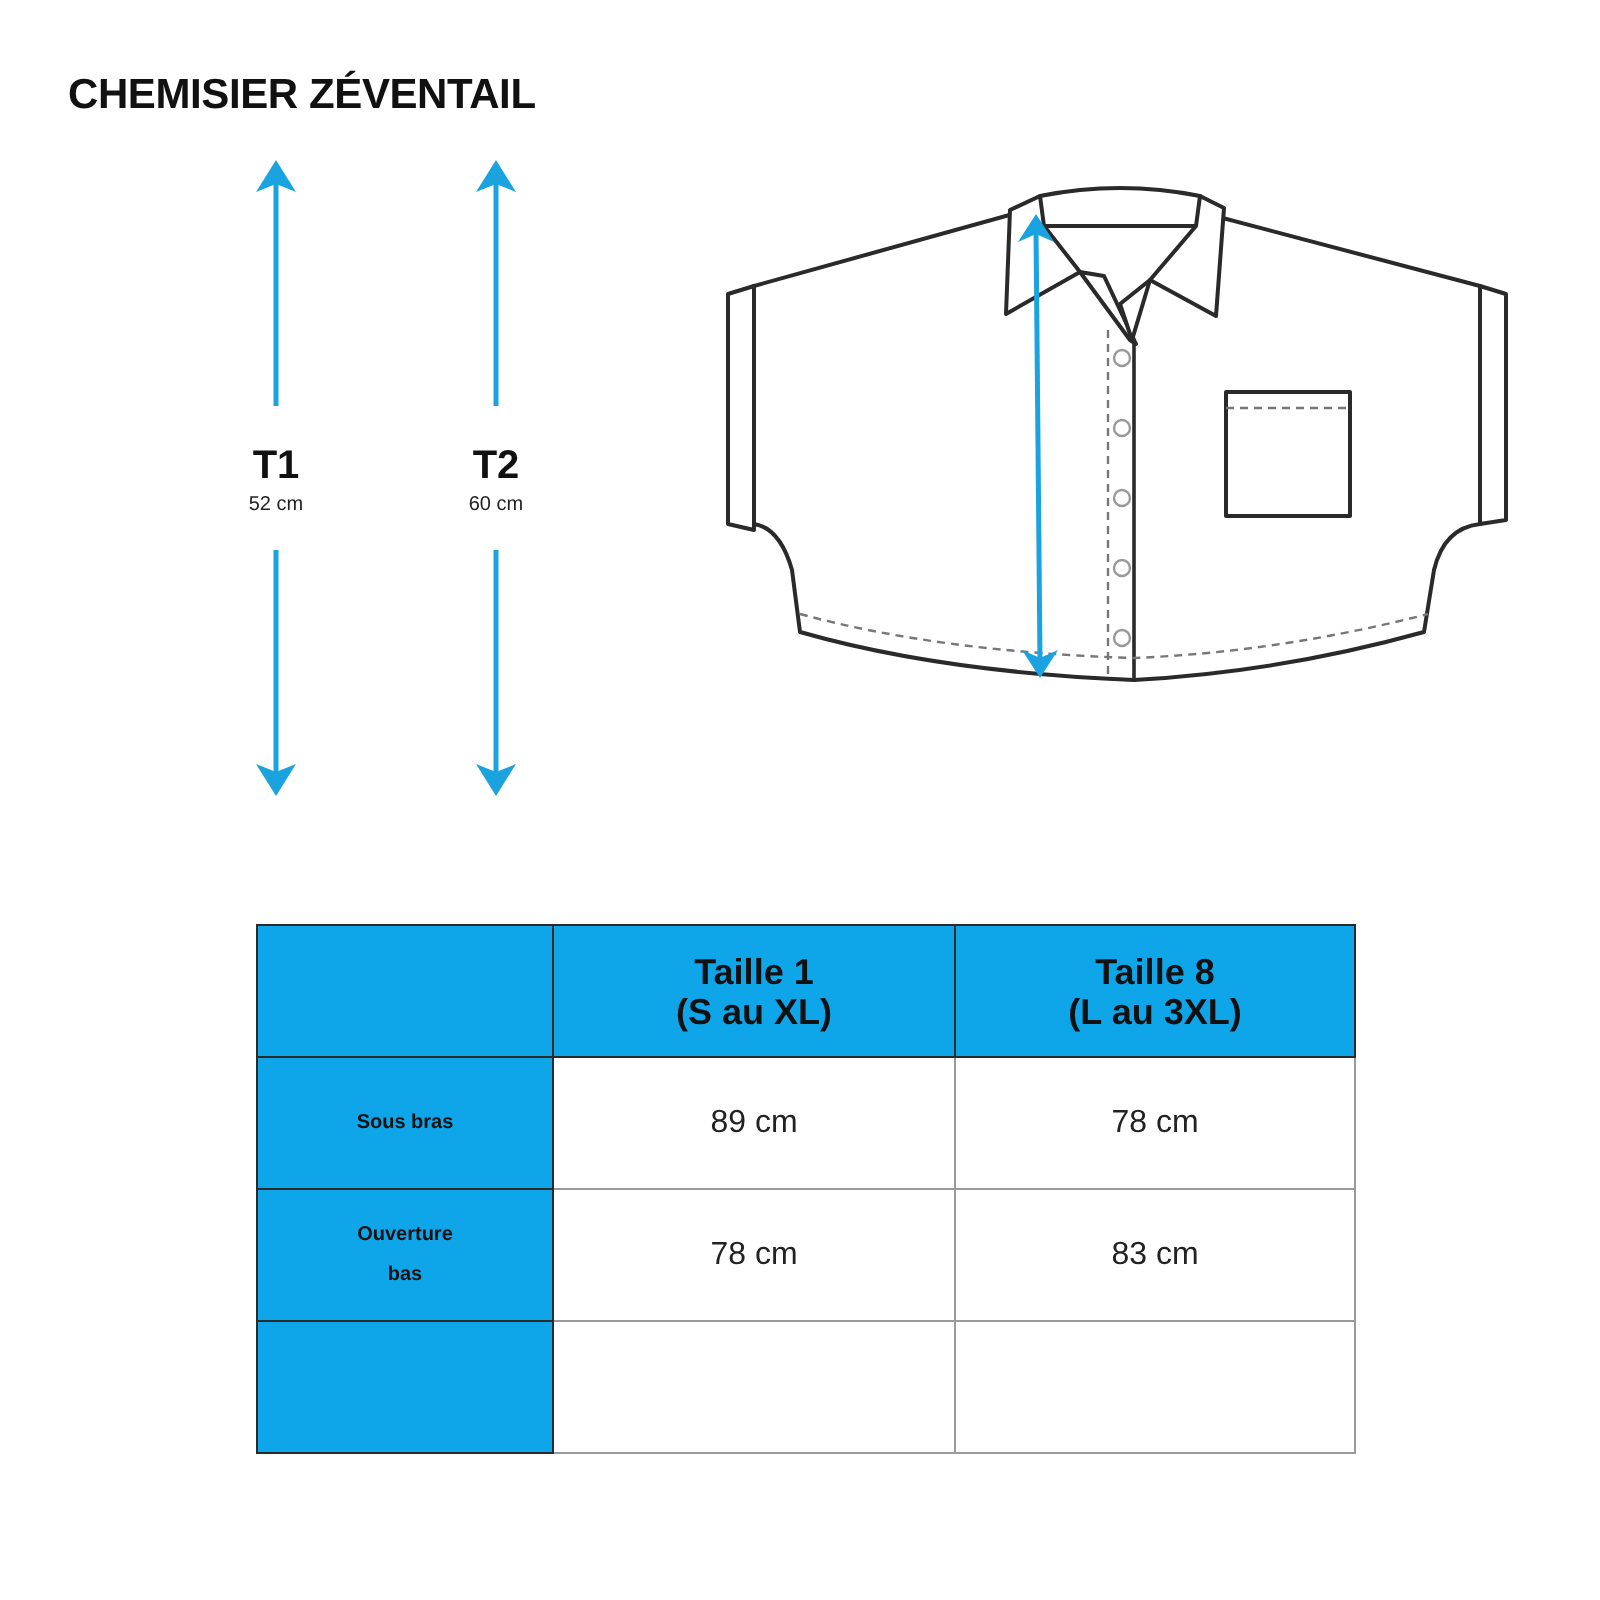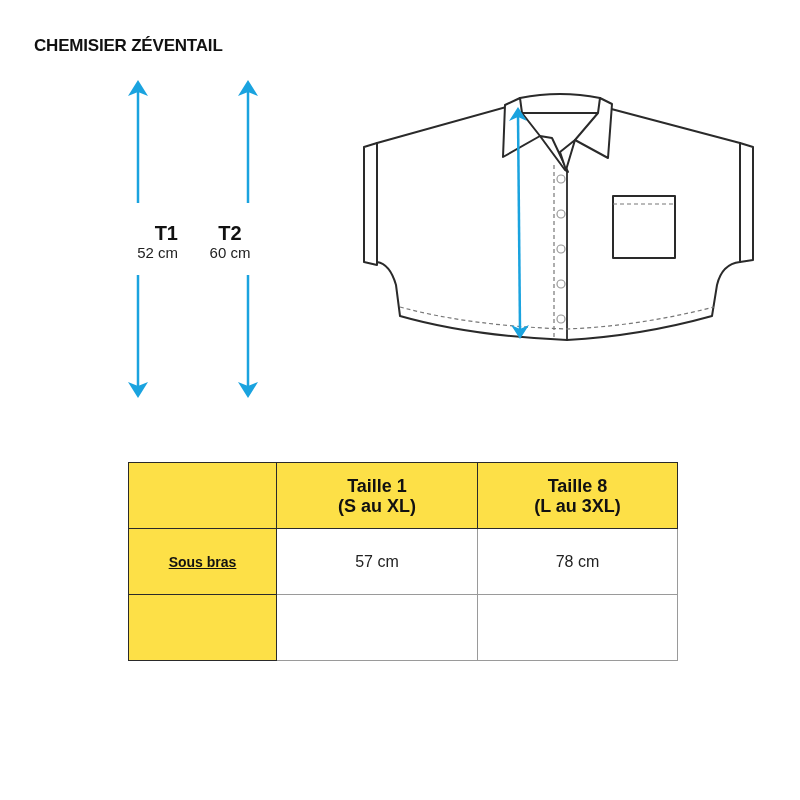--- a/index.html
+++ b/index.html
@@ -4,7 +4,7 @@
 <style>
   html, body { margin:0; padding:0; background:#ffffff; }
   body { width:800px; height:800px; position:relative; overflow:hidden; font-family:"Liberation Sans", sans-serif; color:#111; }
-  .title { position:absolute; left:34px; top:36px; font-size:17px; font-weight:bold; letter-spacing:-0.2px; color:#111; }
+  .title { position:absolute; left:34px; top:36px; font-size:21px; font-weight:bold; letter-spacing:-0.2px; color:#111; }
   .arrow-svg { position:absolute; left:0; top:0; }
   .m-label { position:absolute; text-align:center; width:80px; }
   .m-code { font-size:20px; font-weight:bold; color:#111; line-height:22px; }

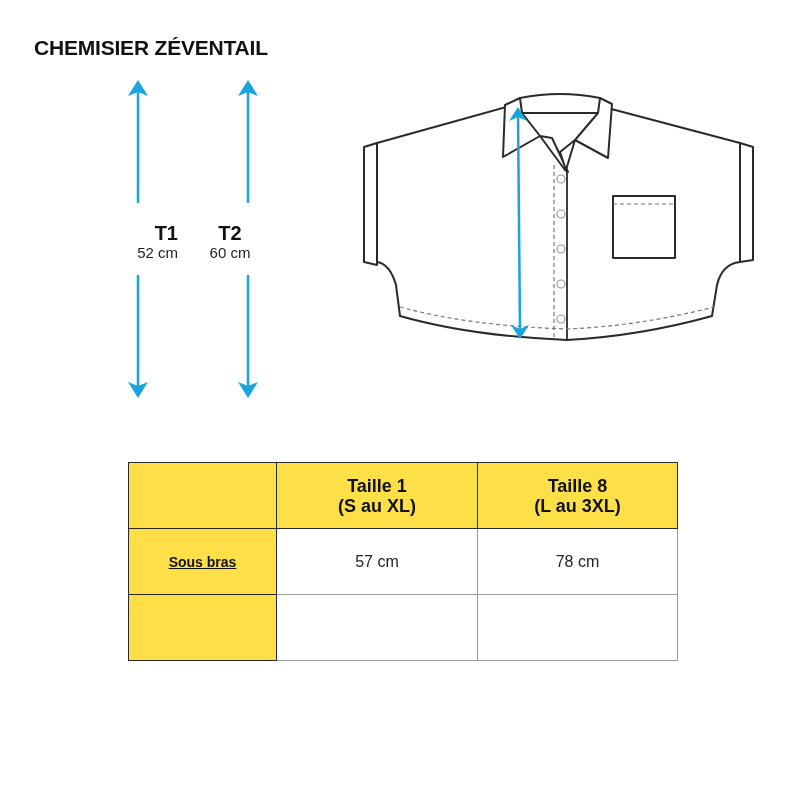--- a/index.html
+++ b/index.html
@@ -37,7 +37,7 @@
   </g>
 </svg>
 
-<div class="m-label" style="left:98px; top:222px;text-align:right;">
+<div class="m-label" style="left:98px; top:222px;">
   <div class="m-code">T1</div>
   <div class="m-value">52 cm</div>
 </div>

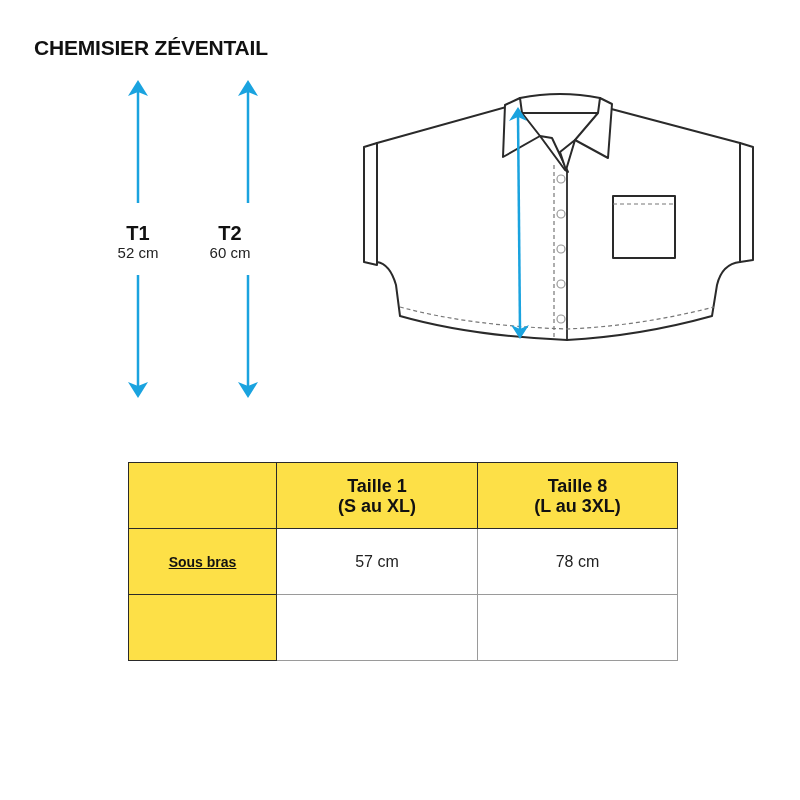--- a/index.html
+++ b/index.html
@@ -41,7 +41,7 @@
   <div class="m-code">T1</div>
   <div class="m-value">52 cm</div>
 </div>
-<div class="m-label" style="left:190px; top:222px;">
+<div class="m-label" style="left:208px; top:222px;">
   <div class="m-code">T2</div>
   <div class="m-value">60 cm</div>
 </div>

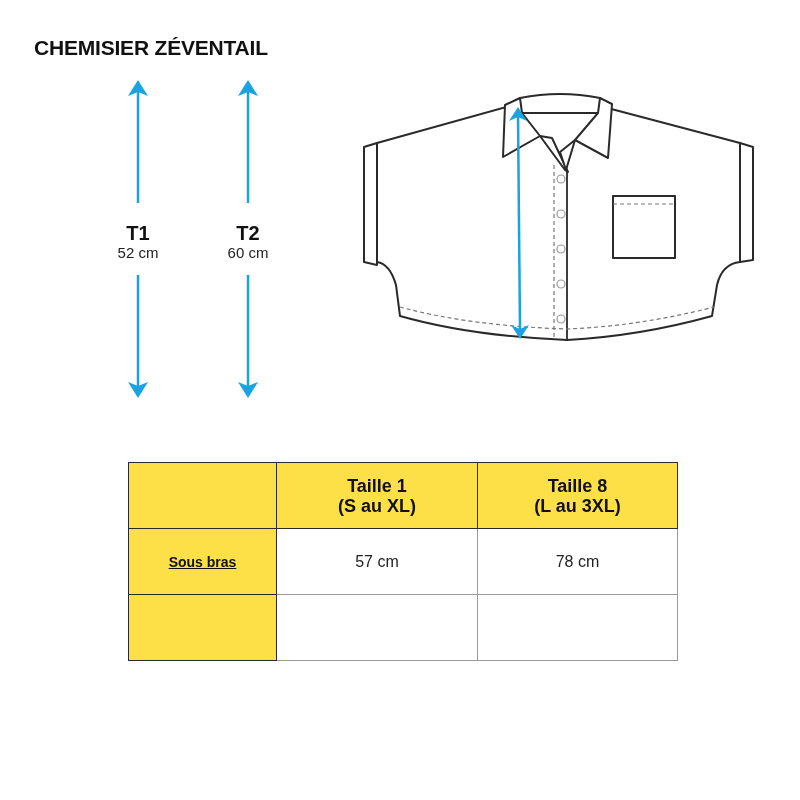--- a/index.html
+++ b/index.html
@@ -8,7 +8,7 @@
   .arrow-svg { position:absolute; left:0; top:0; }
   .m-label { position:absolute; text-align:center; width:80px; }
   .m-code { font-size:20px; font-weight:bold; color:#111; line-height:22px; }
-  .m-value { font-size:15px; color:#222; line-height:18px; }
+  .m-value { font-size:10px; color:#222; line-height:18px; }
   .shirt { position:absolute; left:355px; top:85px; }
   table.size { position:absolute; left:128px; top:462px; border-collapse:collapse; table-layout:fixed; }
   table.size td, table.size th { height:65px; padding:0; text-align:center; vertical-align:middle; border:1px solid #9a9a9a; }

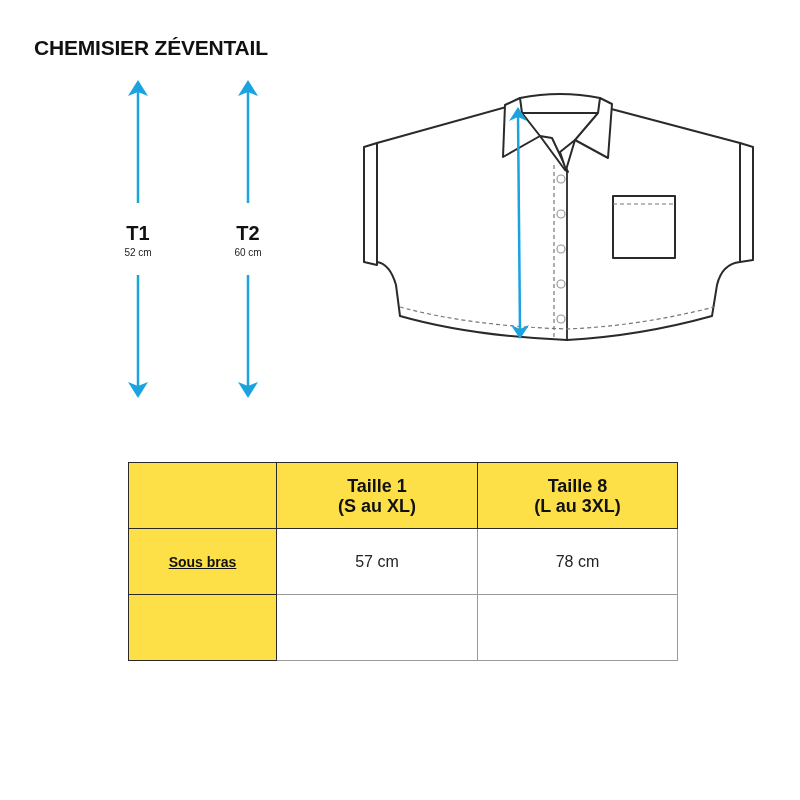--- a/index.html
+++ b/index.html
@@ -12,7 +12,7 @@
   .shirt { position:absolute; left:355px; top:85px; }
   table.size { position:absolute; left:128px; top:462px; border-collapse:collapse; table-layout:fixed; }
   table.size td, table.size th { height:65px; padding:0; text-align:center; vertical-align:middle; border:1px solid #9a9a9a; }
-  table.size .green { background:#fde047; border:1.5px solid #2a2a2a; }
+  table.size .green { background:#0ea5e9; border:1.5px solid #2a2a2a; }
   table.size th { font-size:18px; font-weight:bold; line-height:20px; color:#111; }
   table.size .rowhead { font-size:14px; font-weight:bold; line-height:20px; color:#111;text-decoration:underline; }
   table.size .val { font-size:16px; color:#222; }

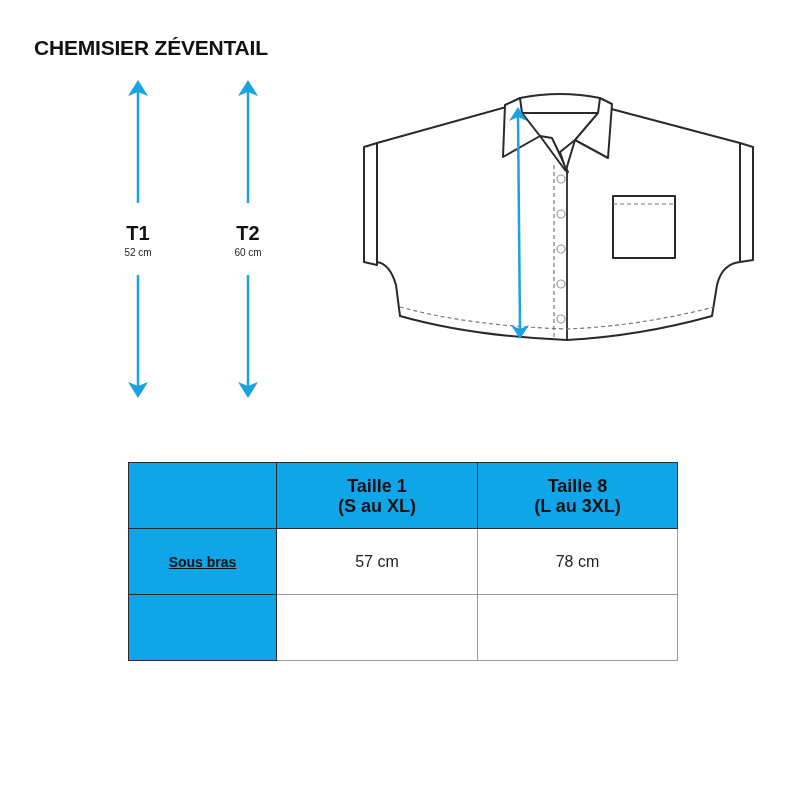--- a/index.html
+++ b/index.html
@@ -14,7 +14,7 @@
   table.size td, table.size th { height:65px; padding:0; text-align:center; vertical-align:middle; border:1px solid #9a9a9a; }
   table.size .green { background:#0ea5e9; border:1.5px solid #2a2a2a; }
   table.size th { font-size:18px; font-weight:bold; line-height:20px; color:#111; }
-  table.size .rowhead { font-size:14px; font-weight:bold; line-height:20px; color:#111;text-decoration:underline; }
+  table.size .rowhead { font-size:10px; font-weight:bold; line-height:20px; color:#111; }
   table.size .val { font-size:16px; color:#222; }
 </style>
 </head>

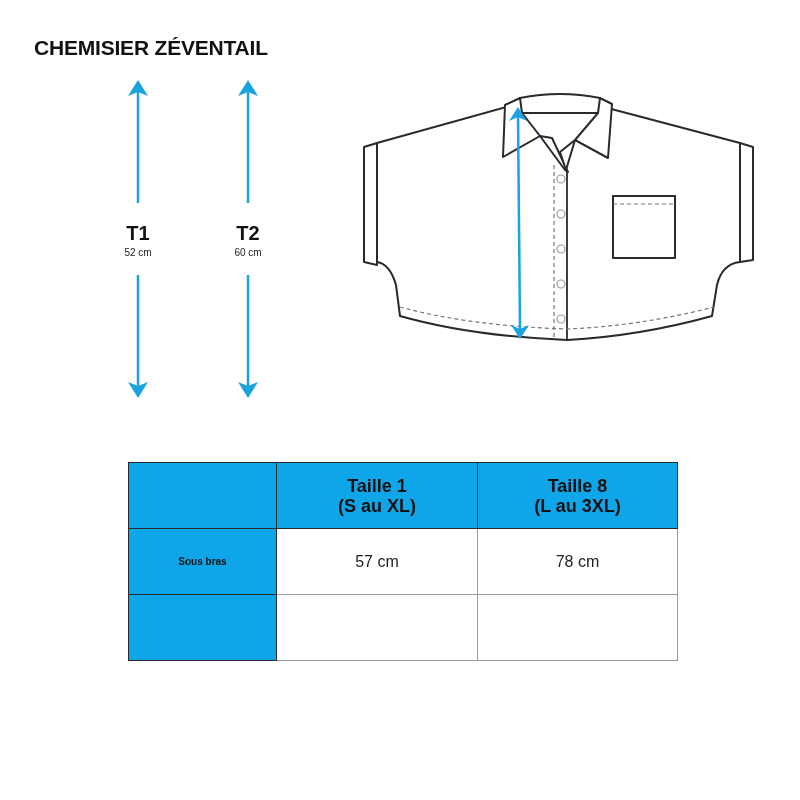--- a/index.html
+++ b/index.html
@@ -112,7 +112,7 @@
     <td class="green rowhead">
       <div>Sous bras</div>
     </td>
-    <td class="val">57 cm</td>
+    <td class="val">89 cm</td>
     <td class="val">78 cm</td>
   </tr>
   <tr>

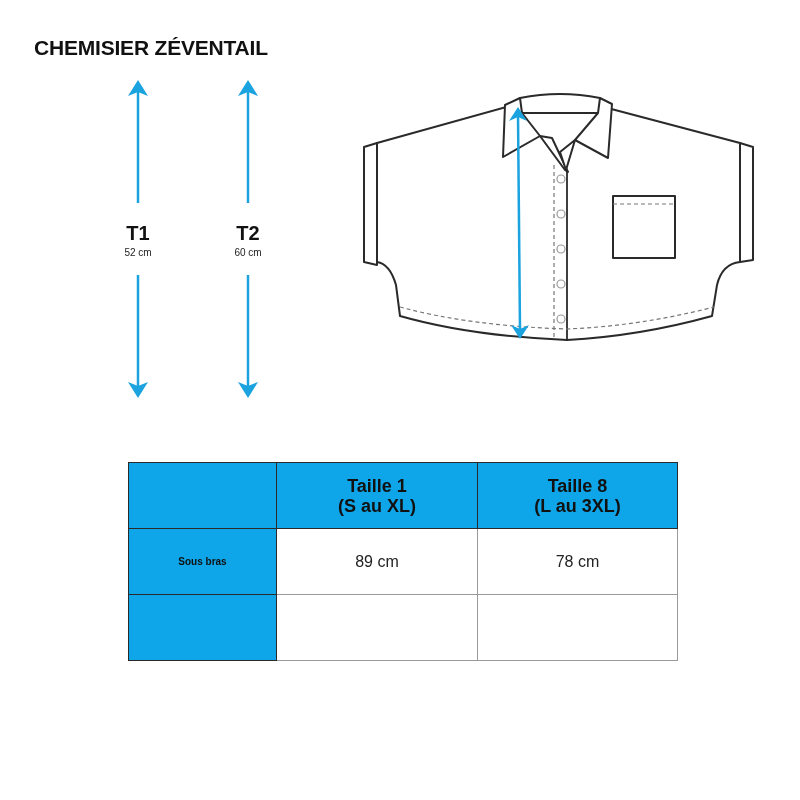--- a/index.html
+++ b/index.html
@@ -116,6 +116,14 @@
     <td class="val">78 cm</td>
   </tr>
   <tr>
+    <td class="green rowhead">
+      <div>Ouverture</div>
+      <div>bas</div>
+    </td>
+    <td class="val">78 cm</td>
+    <td class="val">83 cm</td>
+  </tr>
+  <tr>
     <td class="green rowhead"></td>
     <td class="val"></td>
     <td class="val"></td>

